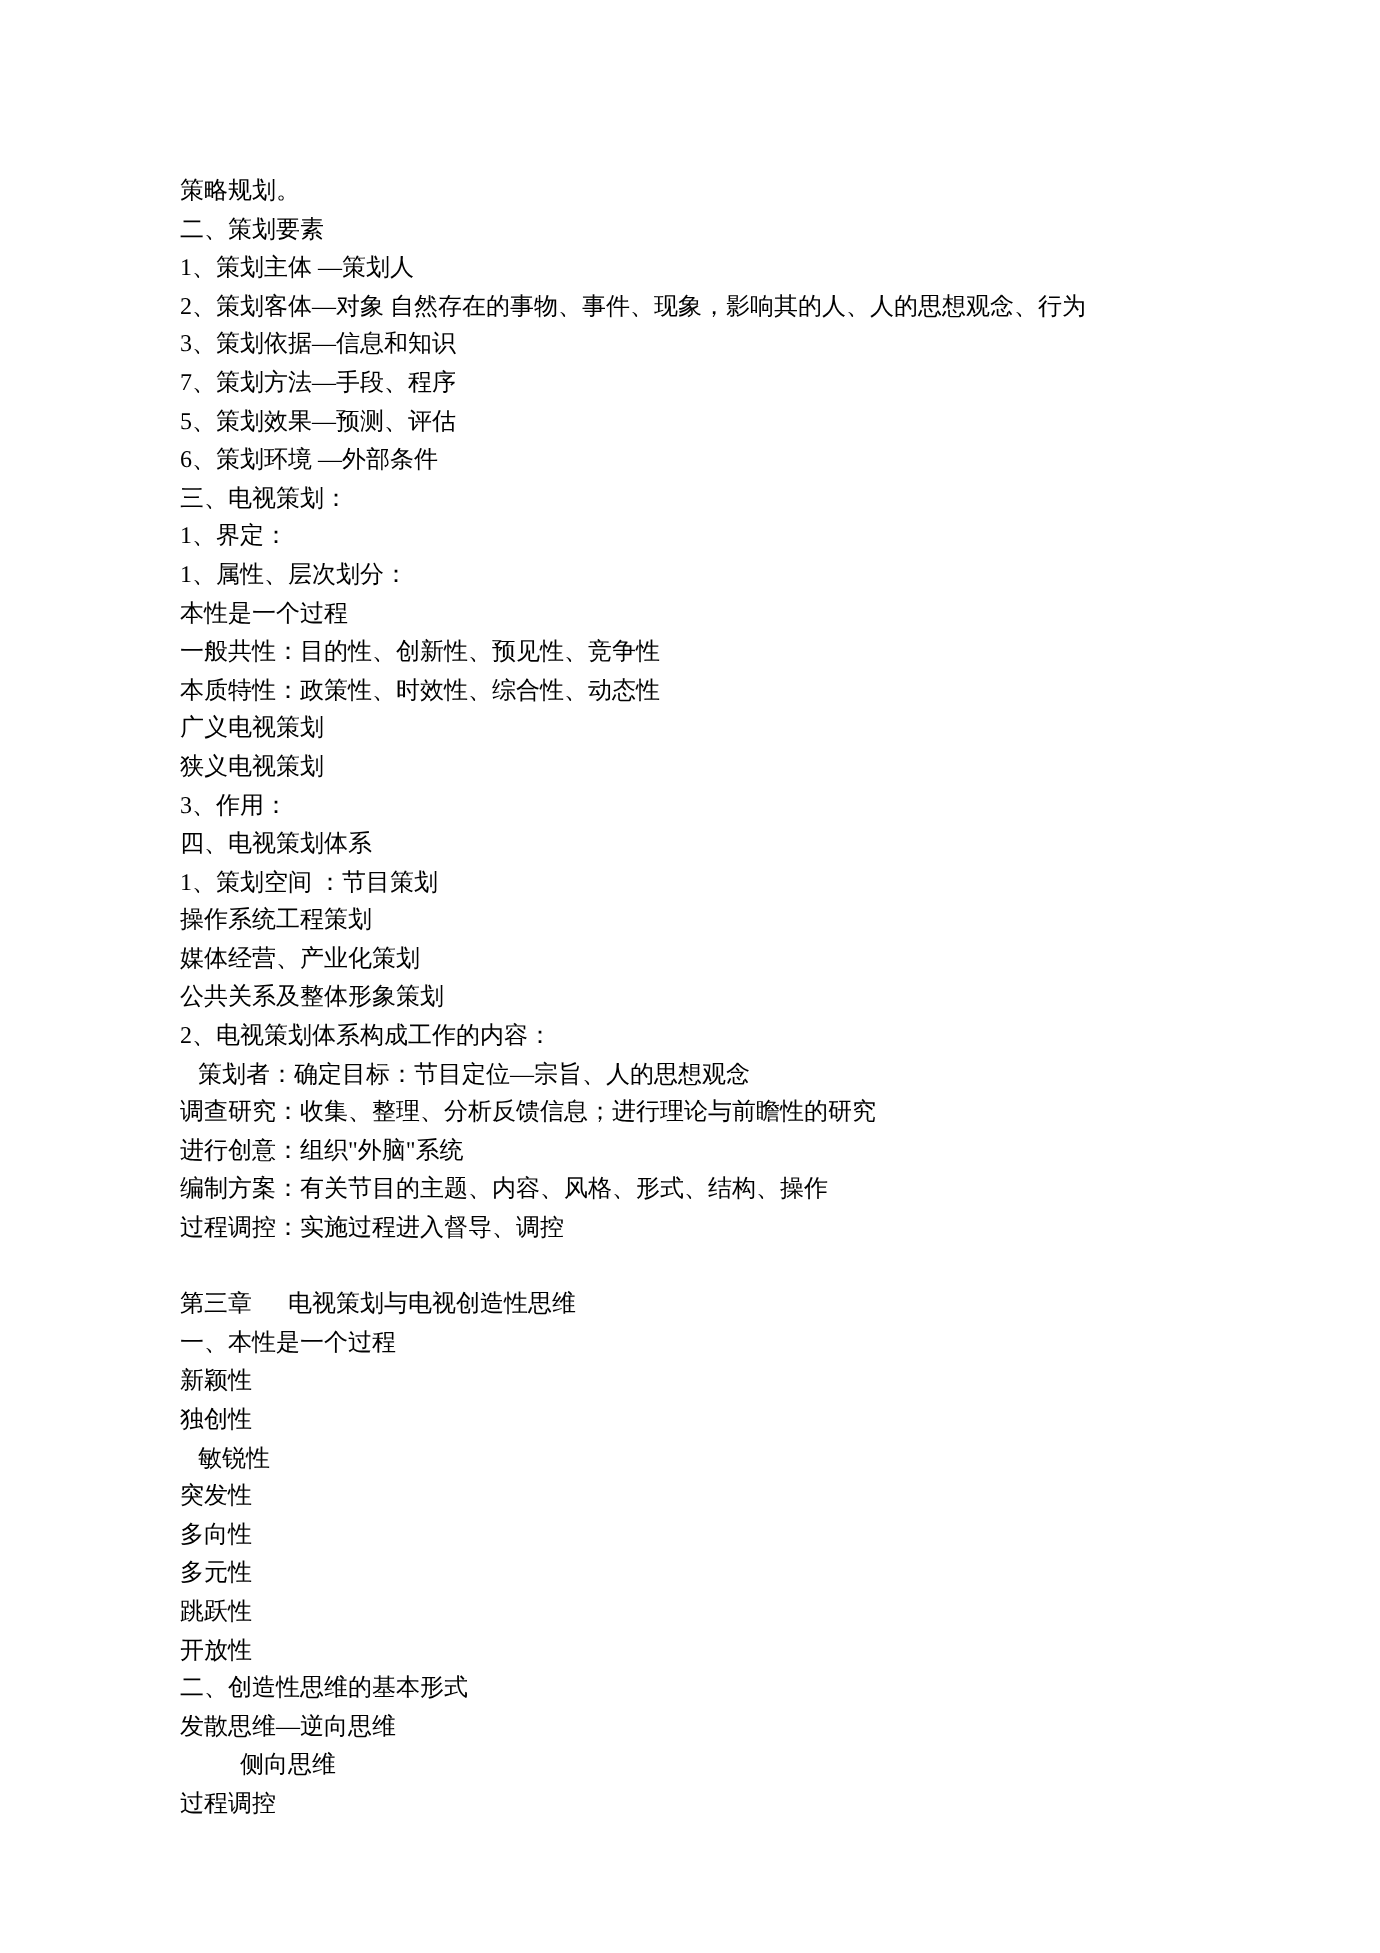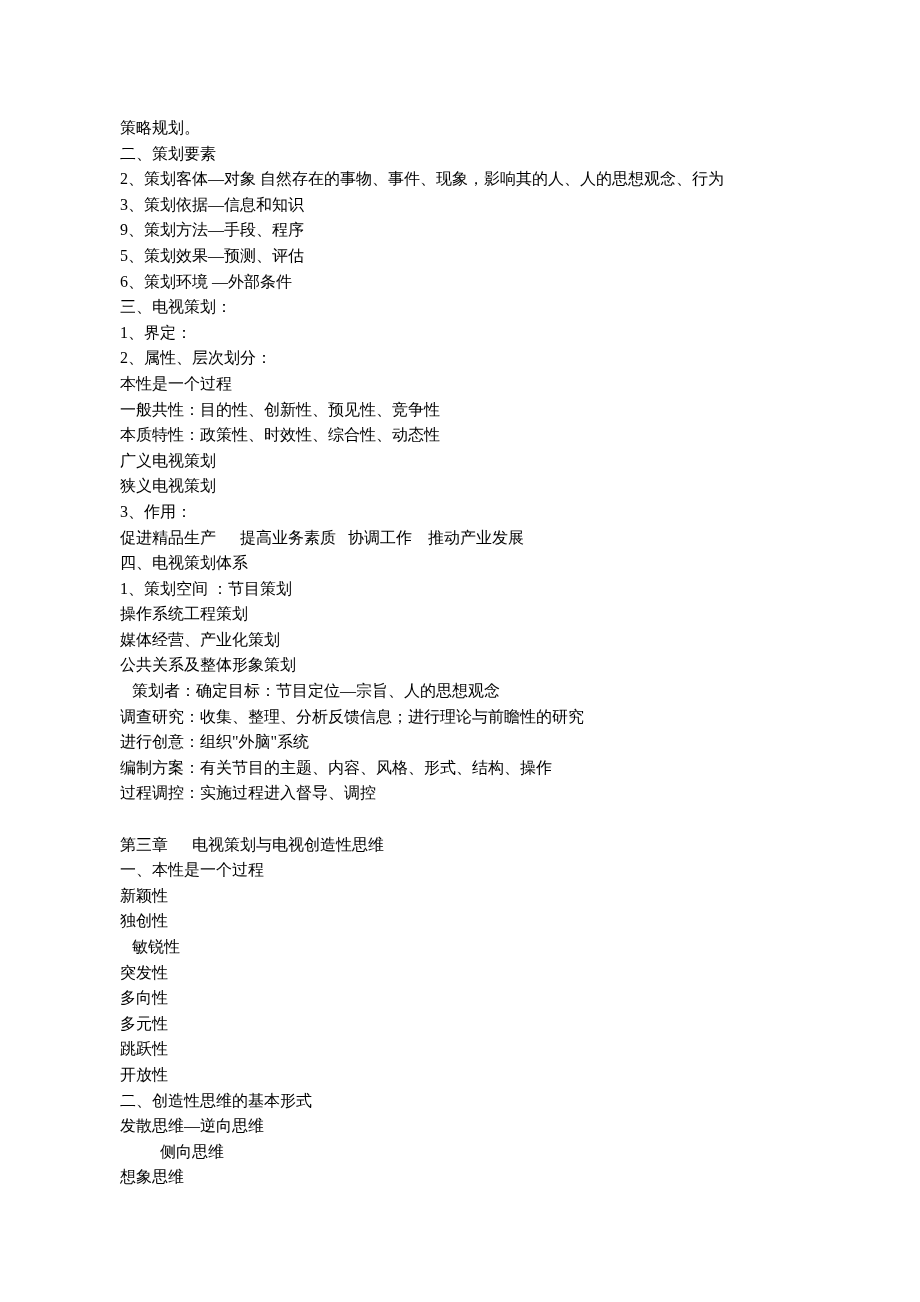--- a/index.html
+++ b/index.html
@@ -28,6 +28,7 @@
   <div id="content">
       <div class="line">策略规划。</div>
       <div class="line">二、策划要素</div>
+      <div class="line">1、策划主体 —策划人</div>
       <div class="line">2、策划客体—对象 自然存在的事物、事件、现象，影响其的人、人的思想观念、行为</div>
       <div class="line">3、策划依据—信息和知识</div>
       <div class="line">9、策划方法—手段、程序</div>

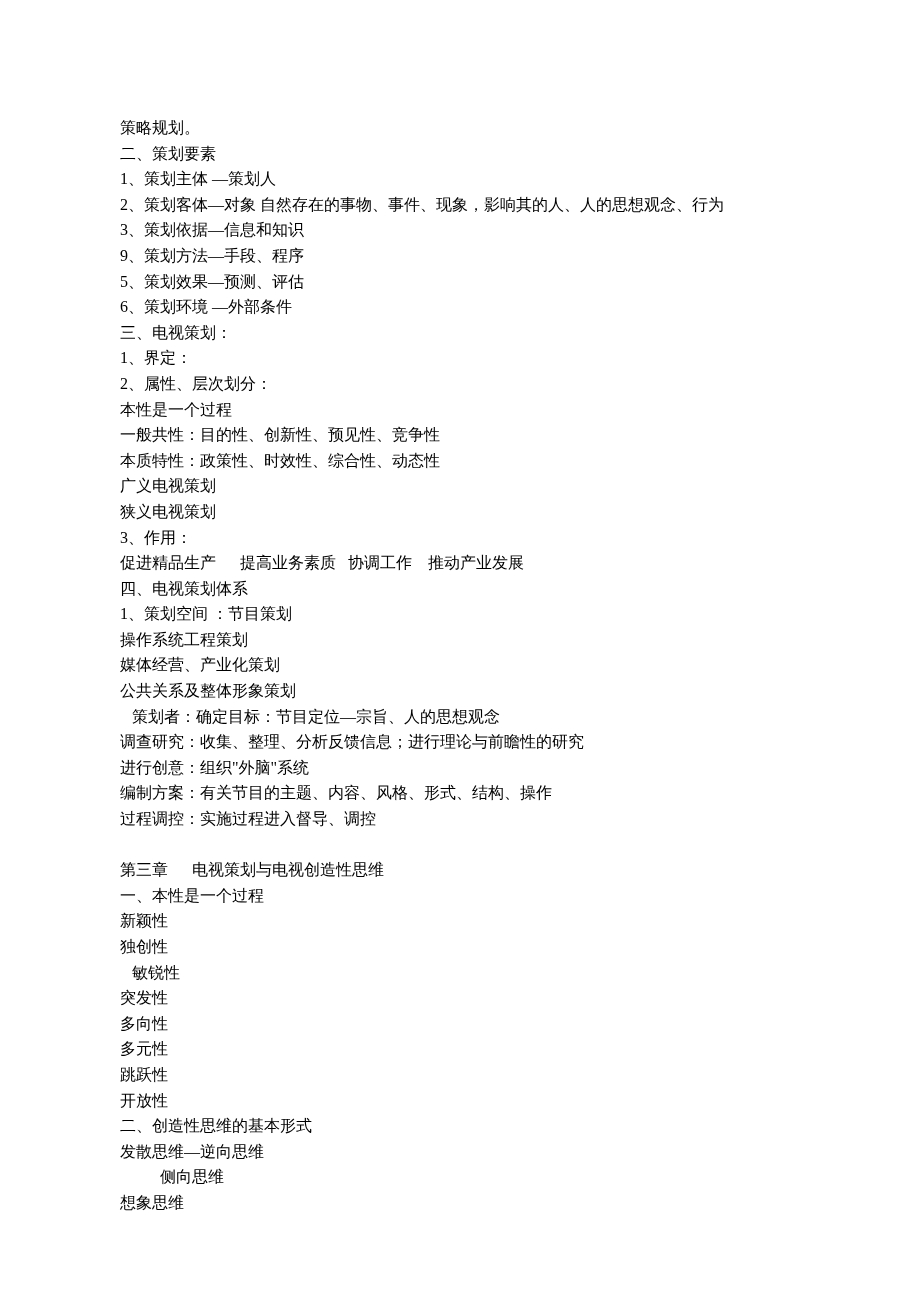--- a/index.html
+++ b/index.html
@@ -31,7 +31,7 @@
       <div class="line">1、策划主体 —策划人</div>
       <div class="line">2、策划客体—对象 自然存在的事物、事件、现象，影响其的人、人的思想观念、行为</div>
       <div class="line">3、策划依据—信息和知识</div>
-      <div class="line">9、策划方法—手段、程序</div>
+      <div class="line">7、策划方法—手段、程序</div>
       <div class="line">5、策划效果—预测、评估</div>
       <div class="line">6、策划环境 —外部条件</div>
       <div class="line">三、电视策划：</div>

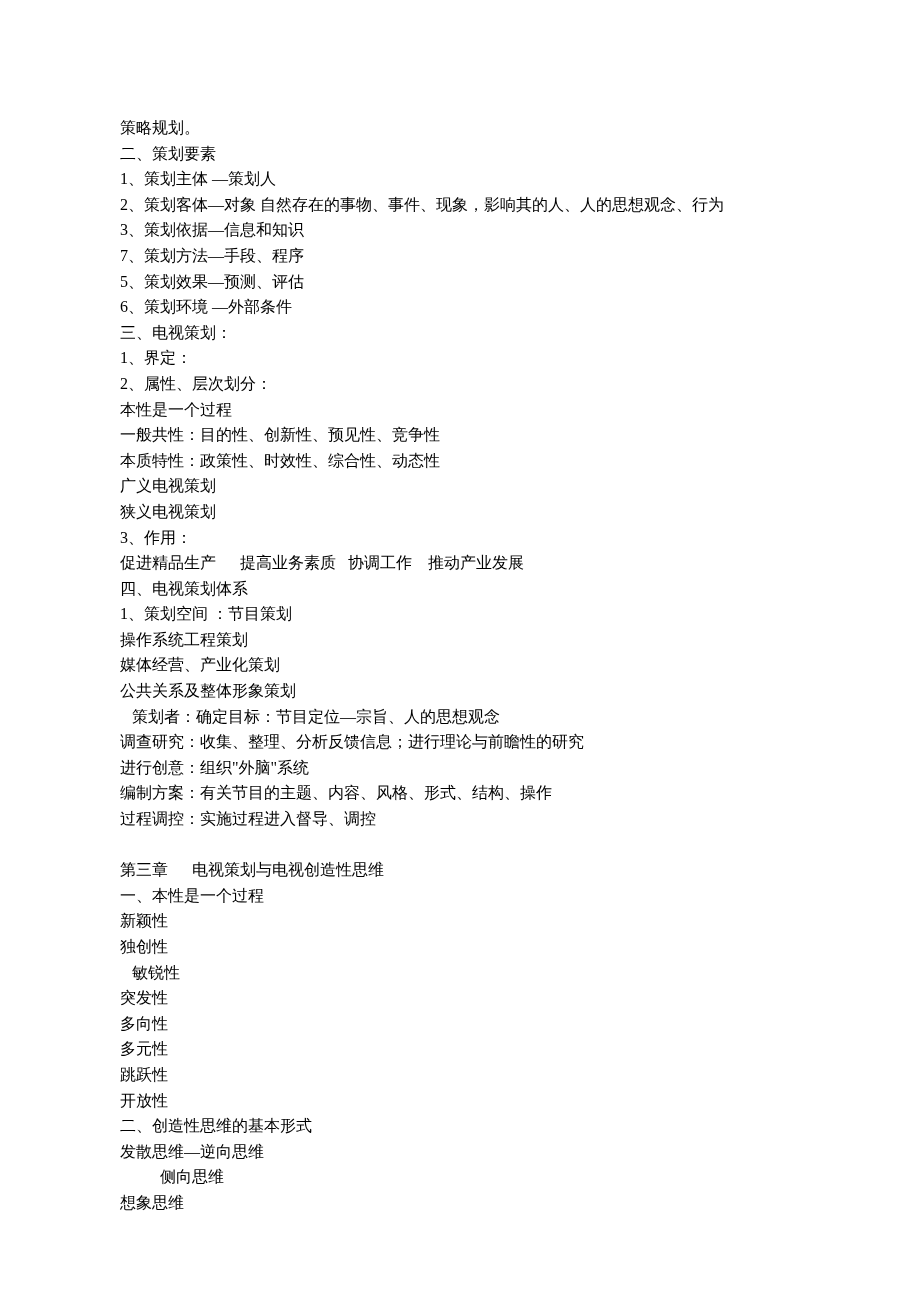--- a/index.html
+++ b/index.html
@@ -36,7 +36,7 @@
       <div class="line">6、策划环境 —外部条件</div>
       <div class="line">三、电视策划：</div>
       <div class="line">1、界定：</div>
-      <div class="line">2、属性、层次划分：</div>
+      <div class="line">1、属性、层次划分：</div>
       <div class="line">本性是一个过程</div>
       <div class="line">一般共性：目的性、创新性、预见性、竞争性</div>
       <div class="line">本质特性：政策性、时效性、综合性、动态性</div>

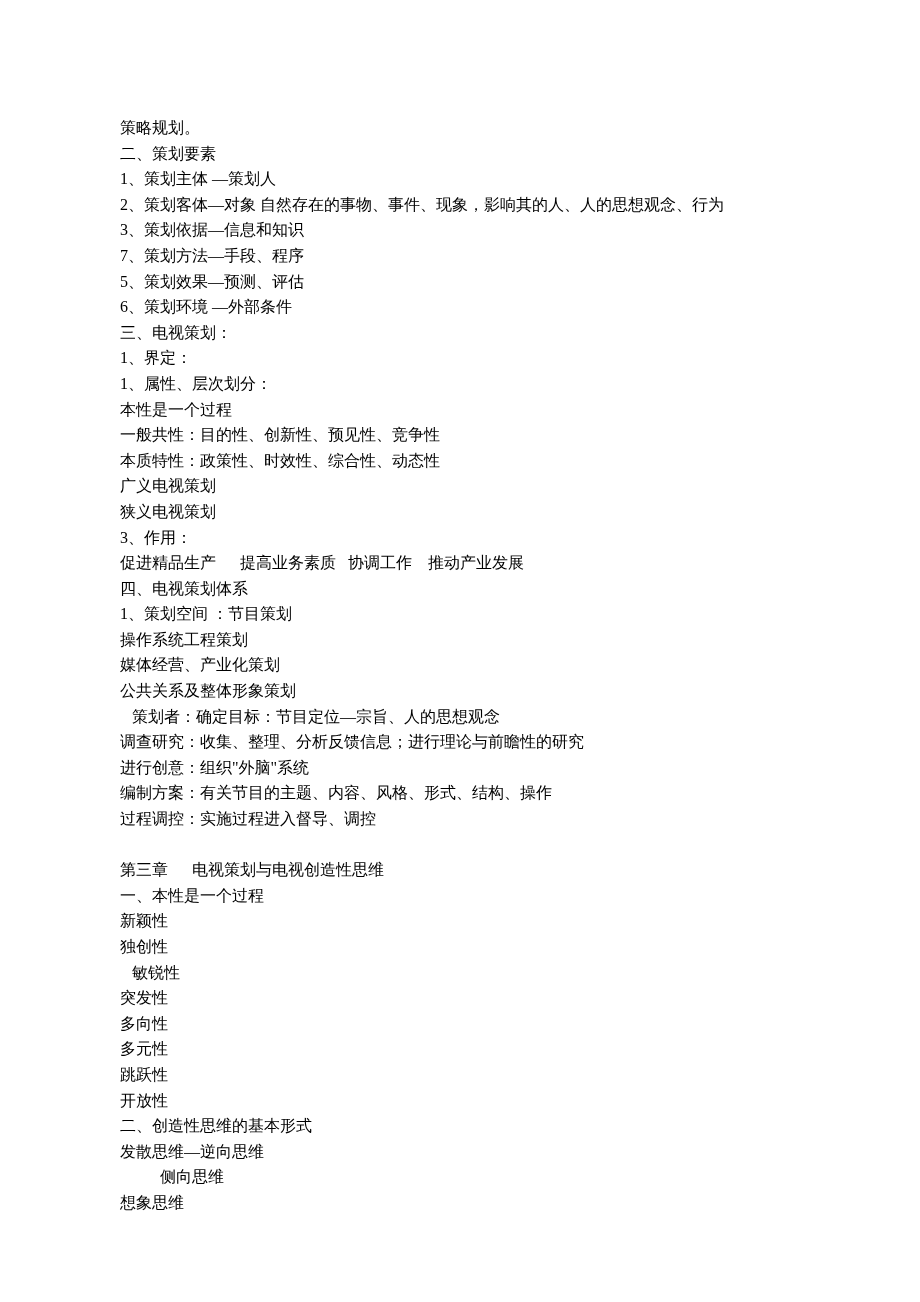--- a/index.html
+++ b/index.html
@@ -43,7 +43,6 @@
       <div class="line">广义电视策划</div>
       <div class="line">狭义电视策划</div>
       <div class="line">3、作用：</div>
-      <div class="line">促进精品生产      提高业务素质   协调工作    推动产业发展</div>
       <div class="line">四、电视策划体系</div>
       <div class="line">1、策划空间 ：节目策划</div>
       <div class="line">操作系统工程策划</div>

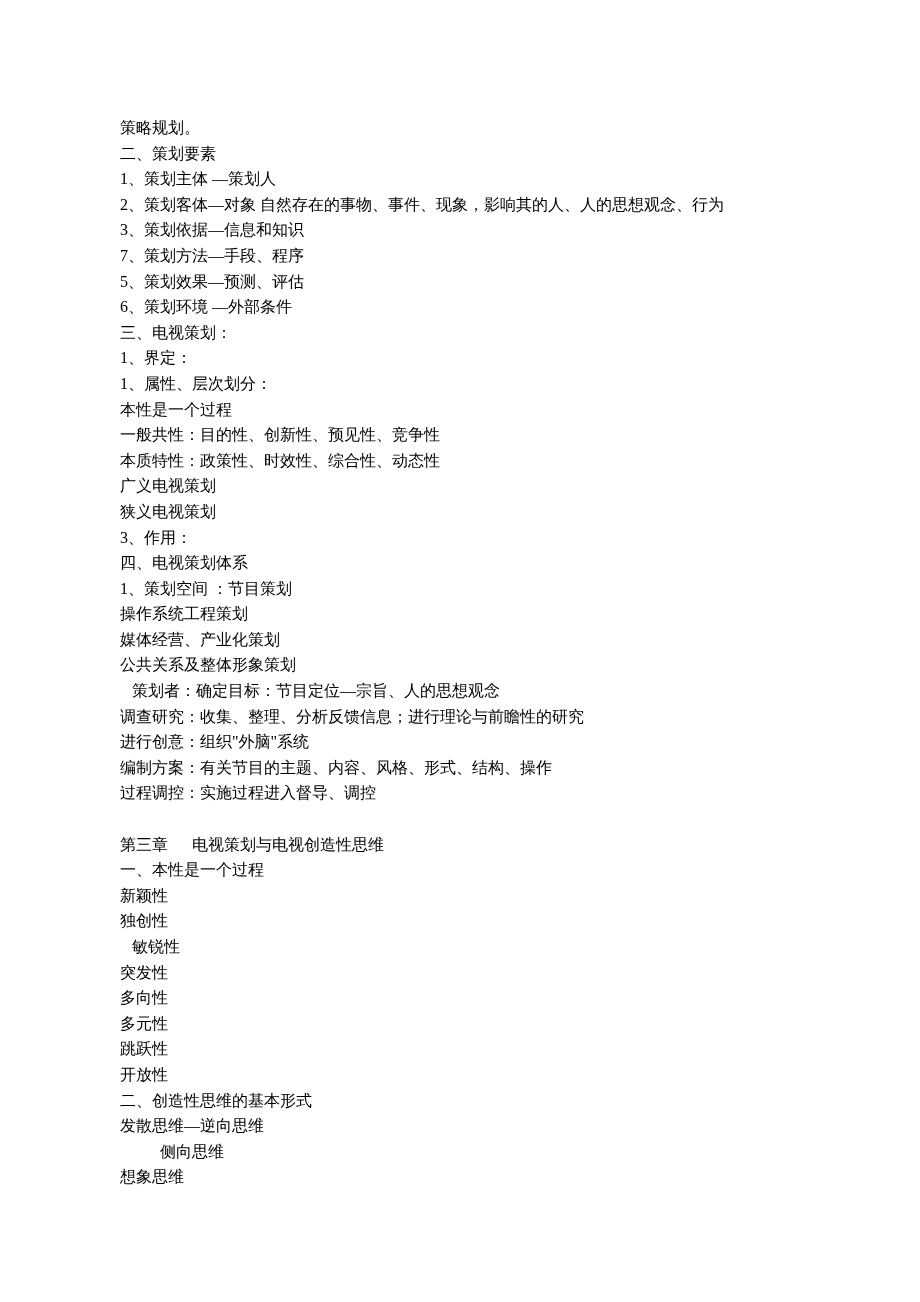--- a/index.html
+++ b/index.html
@@ -48,6 +48,7 @@
       <div class="line">操作系统工程策划</div>
       <div class="line">媒体经营、产业化策划</div>
       <div class="line">公共关系及整体形象策划</div>
+      <div class="line">2、电视策划体系构成工作的内容：</div>
       <div class="line">   策划者：确定目标：节目定位—宗旨、人的思想观念</div>
       <div class="line">调查研究：收集、整理、分析反馈信息；进行理论与前瞻性的研究</div>
       <div class="line">进行创意：组织"外脑"系统</div>

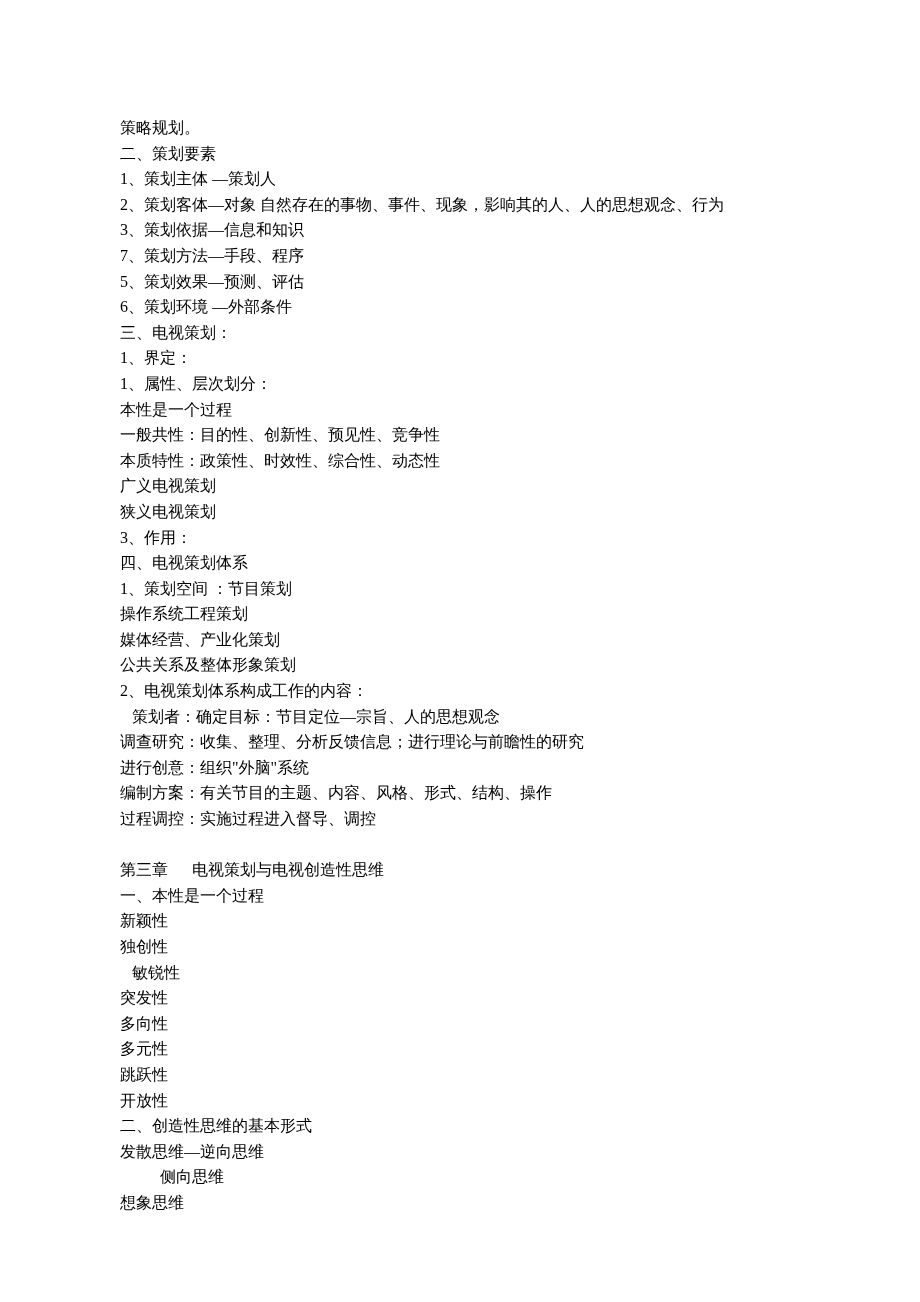--- a/index.html
+++ b/index.html
@@ -68,7 +68,7 @@
       <div class="line">二、创造性思维的基本形式</div>
       <div class="line">发散思维—逆向思维</div>
       <div class="line">          侧向思维</div>
-      <div class="line">想象思维</div>
+      <div class="line">过程调控</div>
     </div>
 </div>
 

